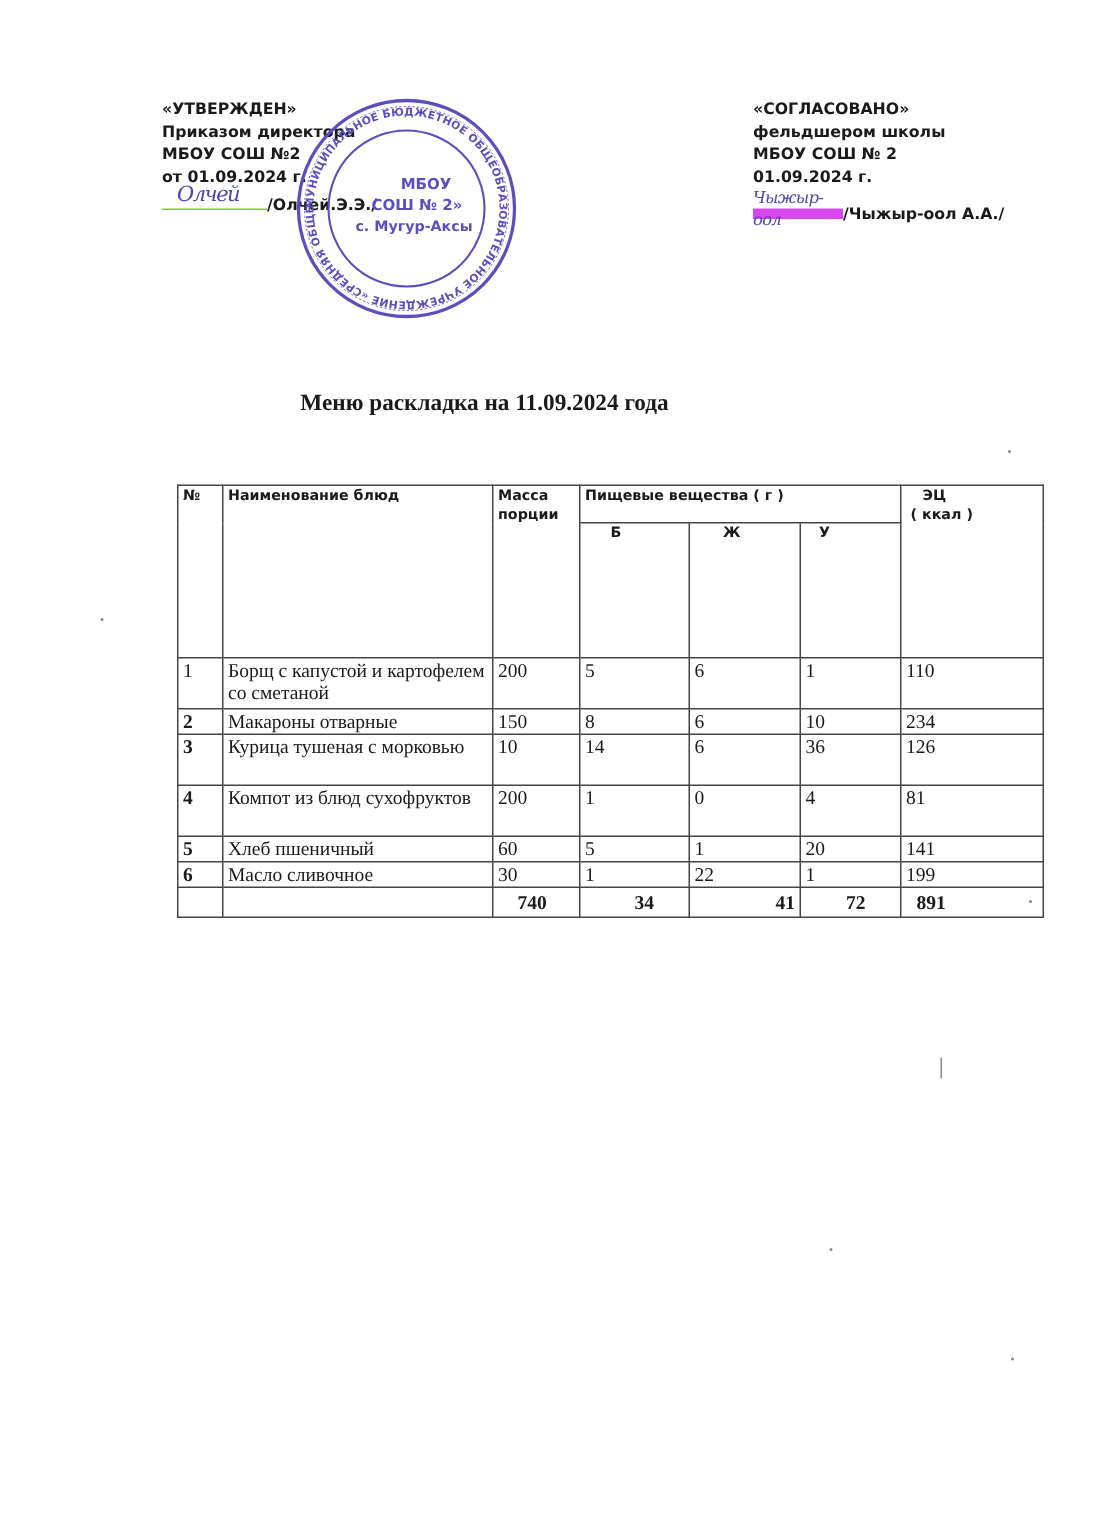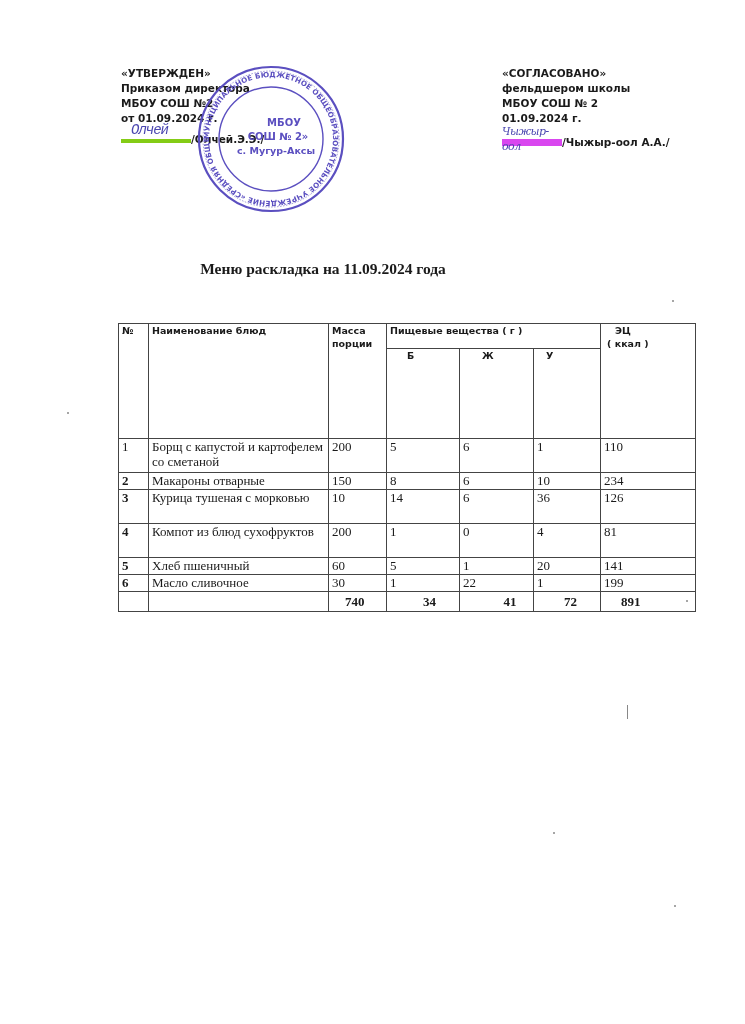--- a/index.html
+++ b/index.html
@@ -8,7 +8,7 @@
     color: #1a1a1a;
   }
   .hdr { position: absolute; font-family: "DejaVu Sans", sans-serif; font-weight: bold; font-size: 10.5px; line-height: 15px; color: #1a1a1a; }
-  .hdr-left { left: 121px; top: 66px; }
+  .hdr-left { left: 108px; top: 66px; }
   .hdr-right { left: 502px; top: 66px; }
   .sig { font-family: "DejaVu Serif", serif; font-style: italic; color: #4a46b0; font-weight: normal; font-size: 12px; }
   .sig-left { display: inline-block; width: 70px; border-bottom: 4px solid #84cc16; height: 13px; position: relative; font-family: Liberation Mono, monospace; }

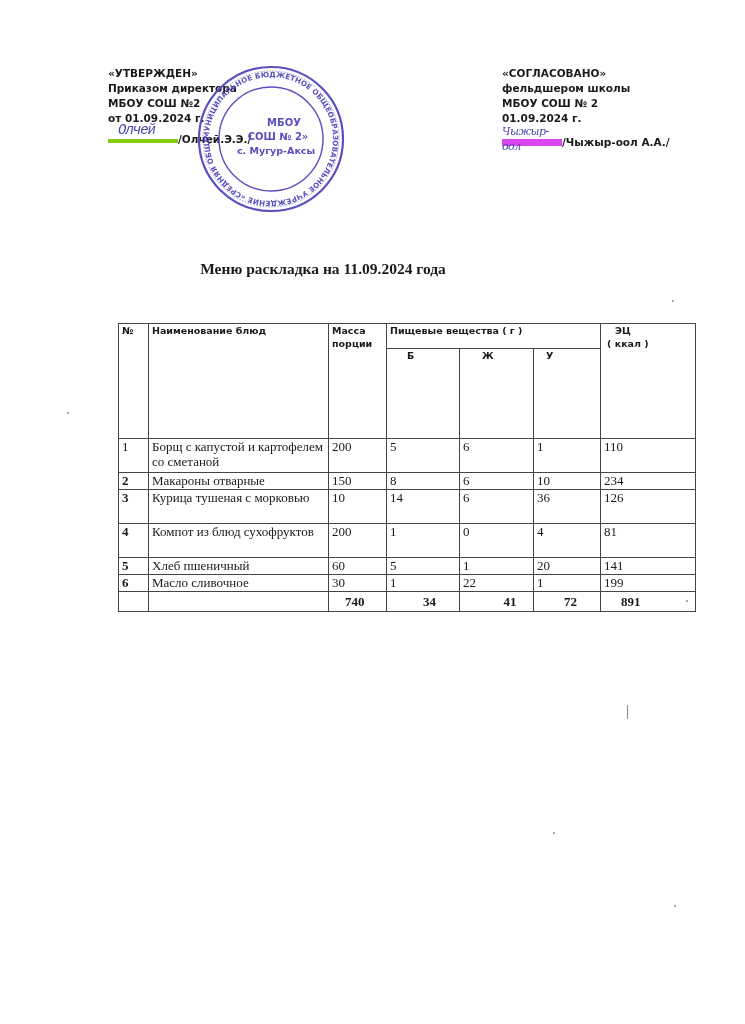--- a/index.html
+++ b/index.html
@@ -11,7 +11,7 @@
   .hdr-left { left: 108px; top: 66px; }
   .hdr-right { left: 502px; top: 66px; }
   .sig { font-family: "DejaVu Serif", serif; font-style: italic; color: #4a46b0; font-weight: normal; font-size: 12px; }
-  .sig-left { display: inline-block; width: 70px; border-bottom: 4px solid #84cc16; height: 13px; position: relative; font-family: Liberation Mono, monospace; }
+  .sig-left { display: inline-block; width: 70px; border-bottom: 1px solid #84cc16; height: 13px; position: relative; }
   .sig-left span { position: absolute; left: 10px; top: -3px; font-size: 14px; letter-spacing: -1px; }
   .sig-right { display: inline-block; width: 60px; height: 13px; position: relative; border-bottom: 7px solid #d946ef; }
   .sig-right span { position: absolute; left: 0; top: -2px; font-size: 11px; letter-spacing: -0.5px; }

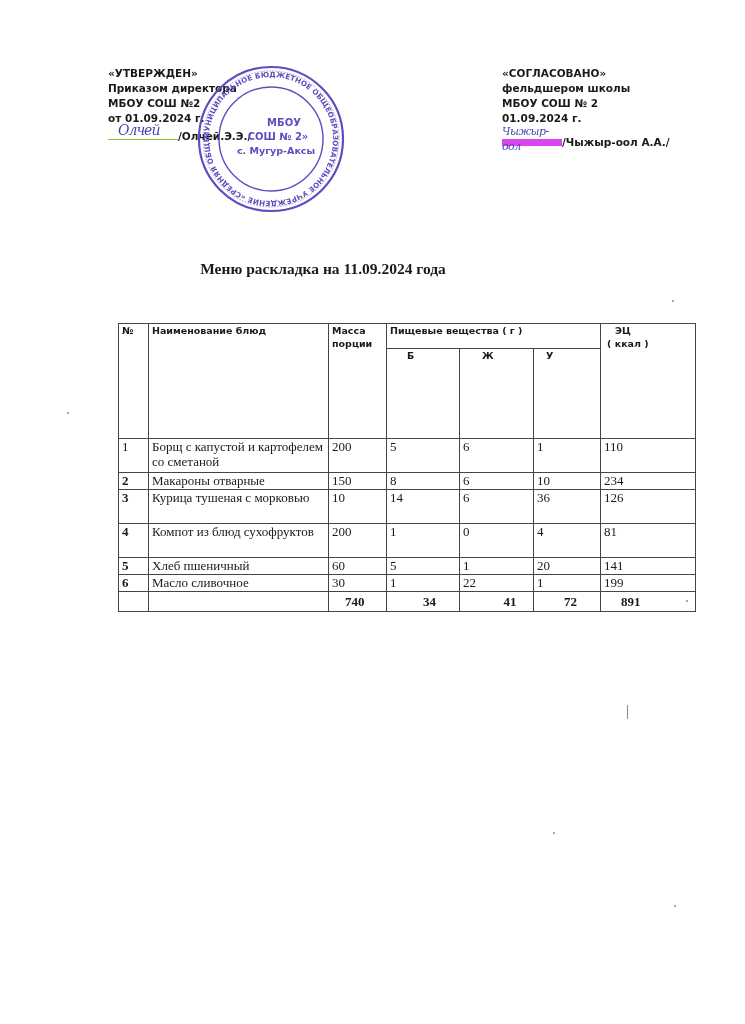--- a/index.html
+++ b/index.html
@@ -165,7 +165,7 @@
       <td></td>
       <td style="text-align:left;padding-left:16px;vertical-align:middle;">740</td>
       <td style="text-align:left;padding-left:36px;vertical-align:middle;">34</td>
-      <td style="text-align:center;padding-left:30px;vertical-align:middle;">41</td>
+      <td style="text-align:right;padding-left:30px;vertical-align:middle;">41</td>
       <td style="text-align:left;padding-left:30px;vertical-align:middle;">72</td>
       <td style="text-align:left;padding-left:20px;vertical-align:middle;">891</td>
     </tr>

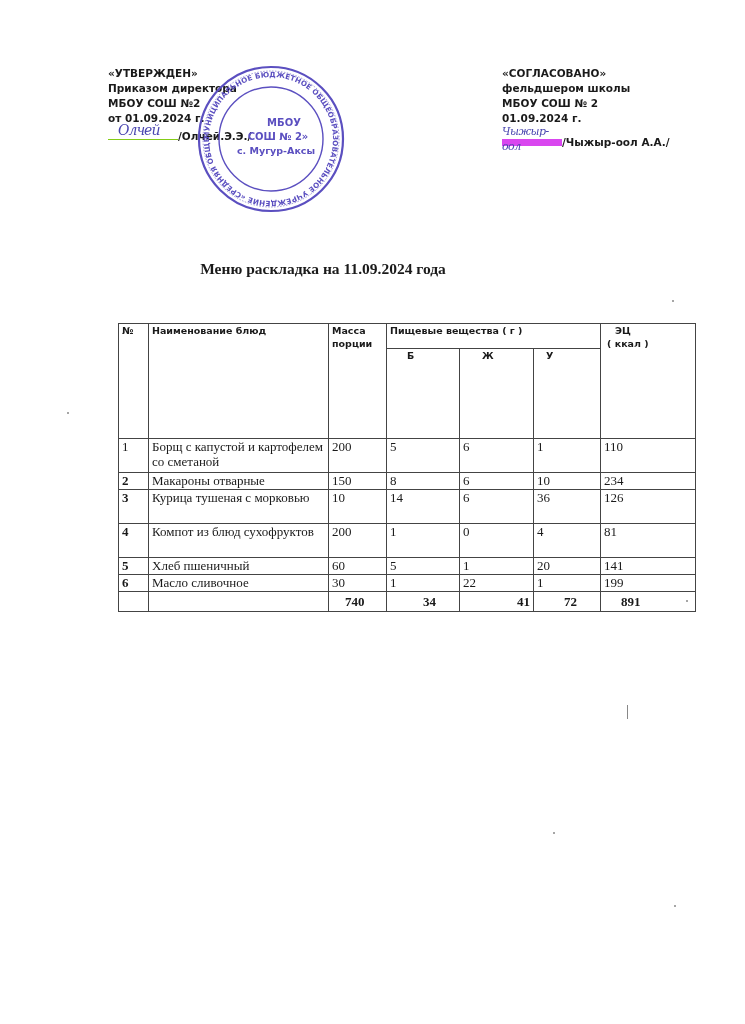--- a/index.html
+++ b/index.html
@@ -167,7 +167,7 @@
       <td style="text-align:left;padding-left:36px;vertical-align:middle;">34</td>
       <td style="text-align:right;padding-left:30px;vertical-align:middle;">41</td>
       <td style="text-align:left;padding-left:30px;vertical-align:middle;">72</td>
-      <td style="text-align:left;padding-left:20px;vertical-align:middle;">891</td>
+      <td style="text-align:left;padding-left:10px;vertical-align:middle;">891</td>
     </tr>
   </tbody>
 </table>

